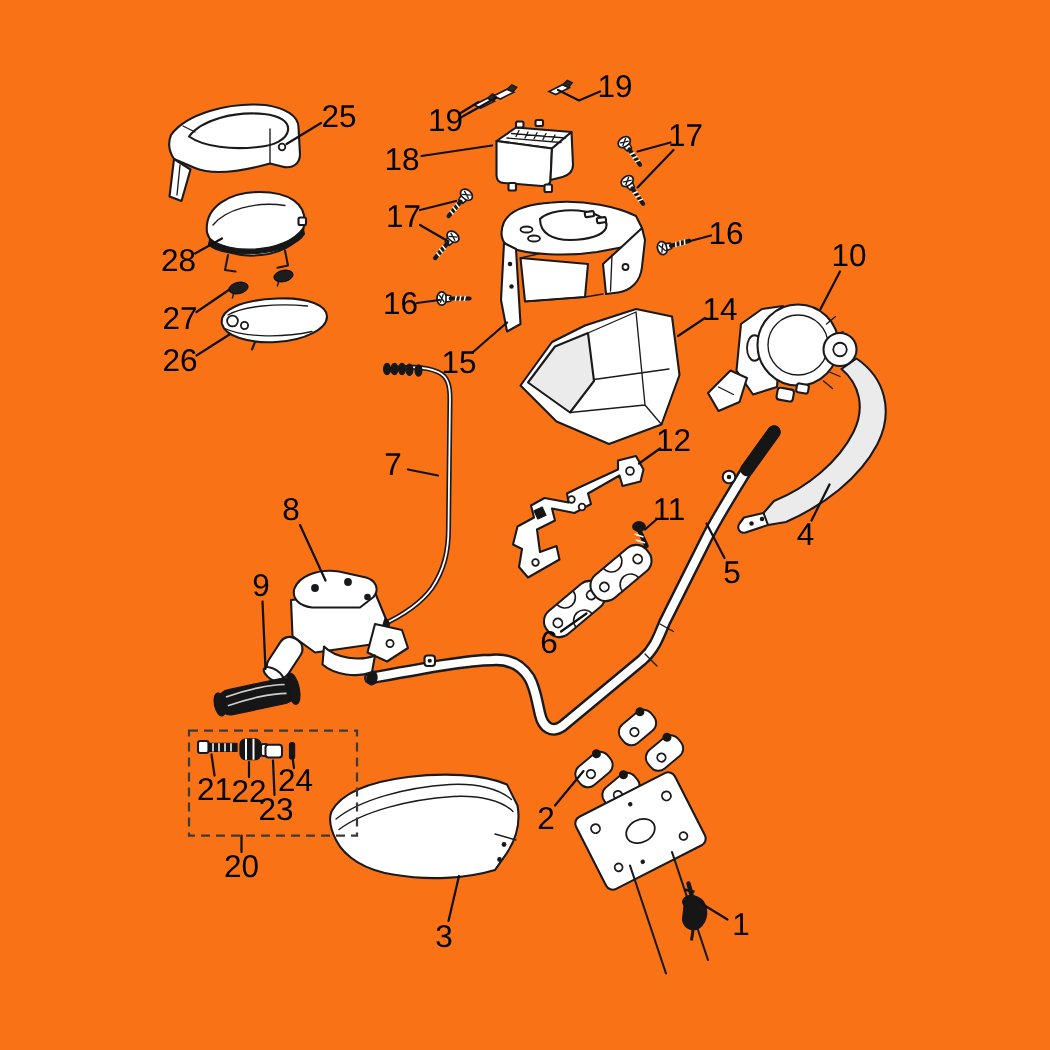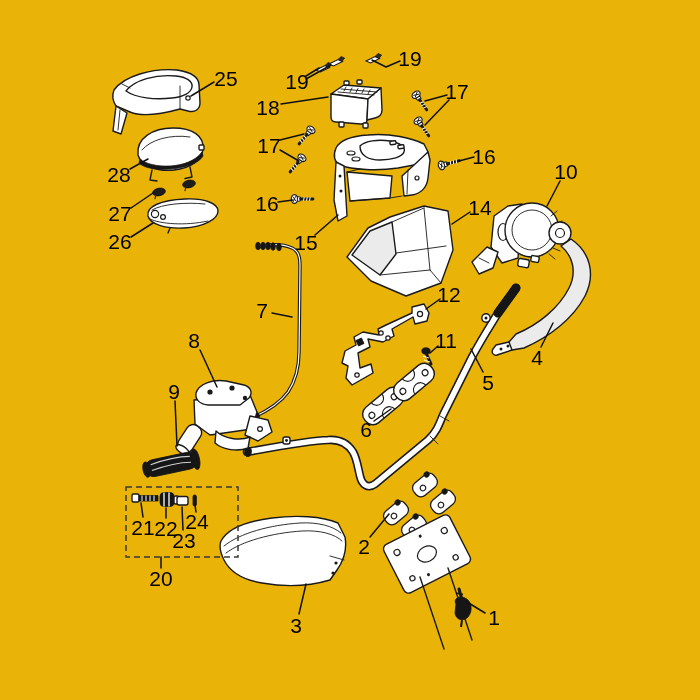--- a/index.html
+++ b/index.html
@@ -4,7 +4,7 @@
 <style>
   html,body{margin:0;padding:0;background:#ffffff;}
   body{width:700px;height:700px;font-family:"Liberation Sans",sans-serif;}
-  #stage{position:relative;width:700px;height:700px;background:#eab308;}
+  #stage{position:relative;width:700px;height:700px;background:#f97316;}
   svg{display:block}
   .ln{fill:none;stroke:#1a1a1a;stroke-width:1.4;stroke-linecap:round;stroke-linejoin:round}
   .thin{fill:none;stroke:#1a1a1a;stroke-width:.9;stroke-linecap:round;stroke-linejoin:round}

